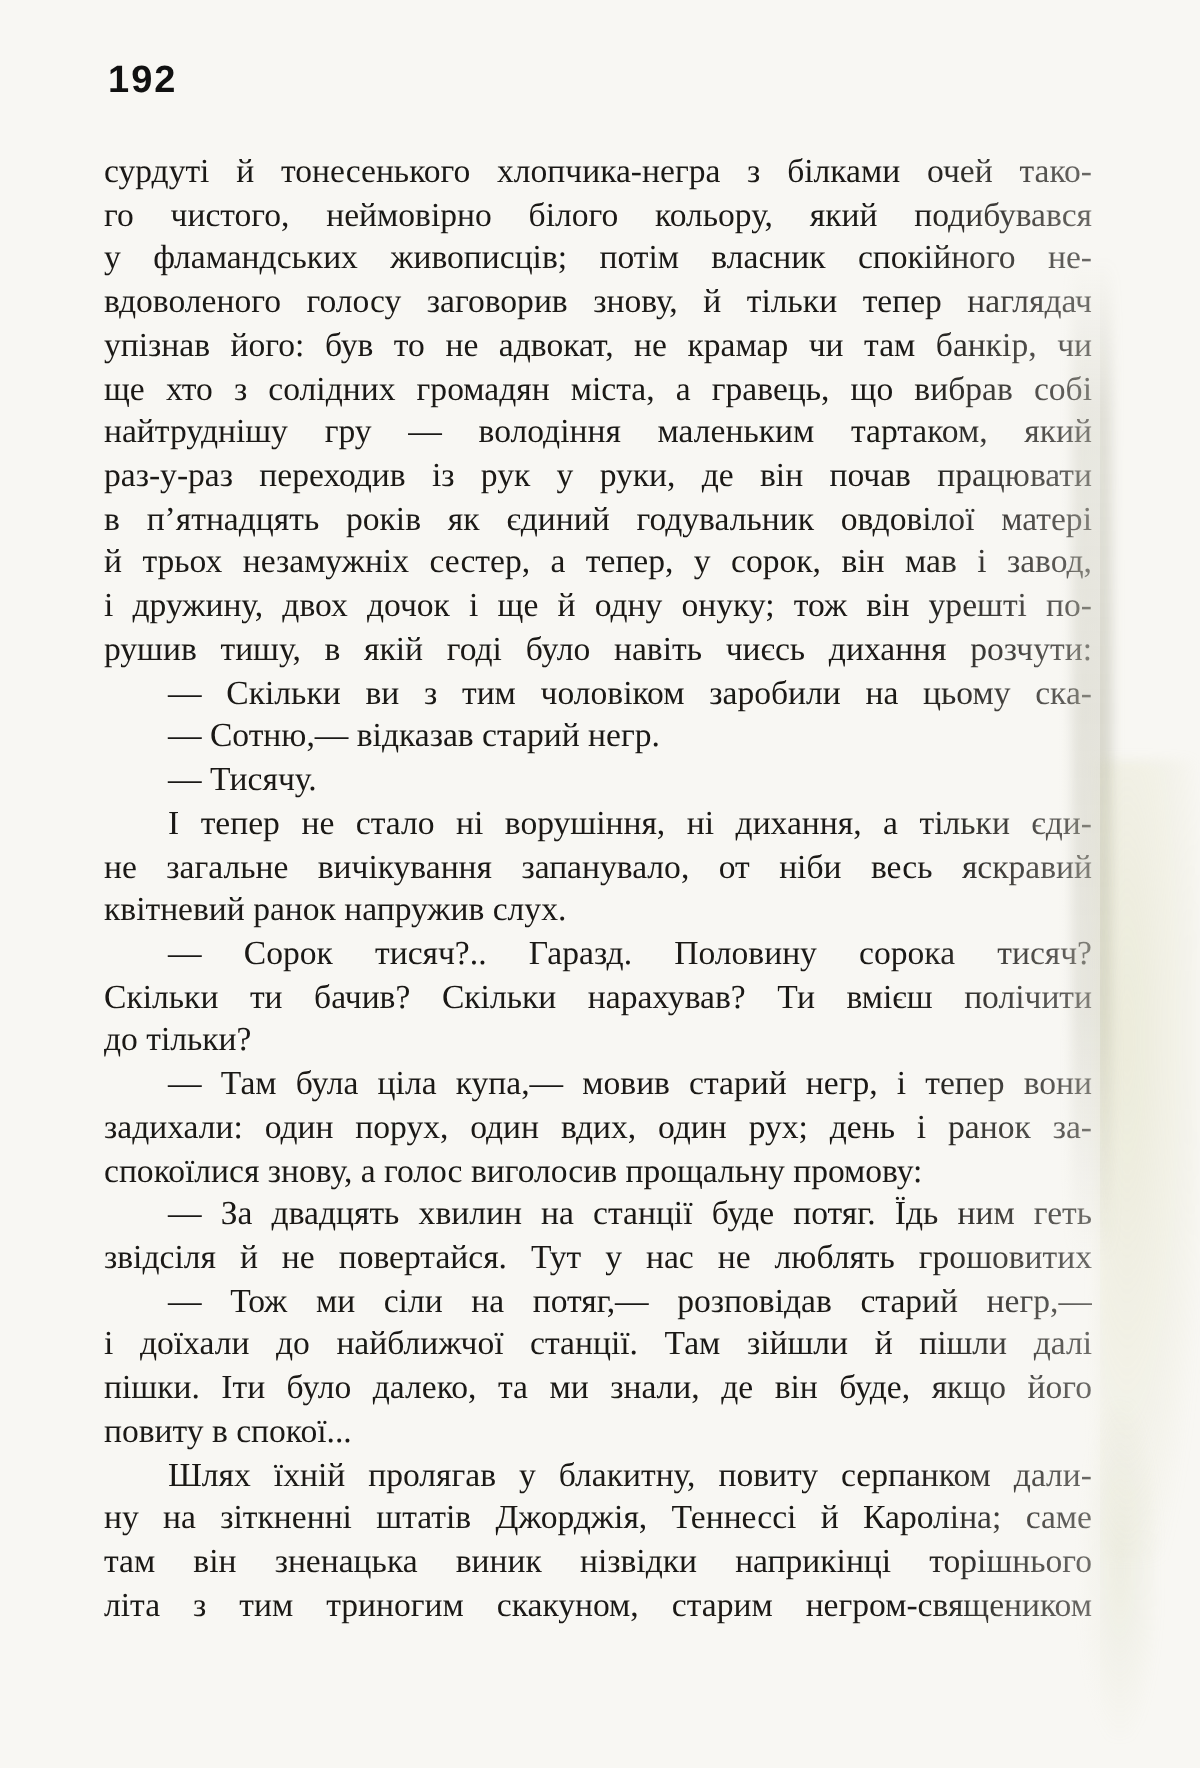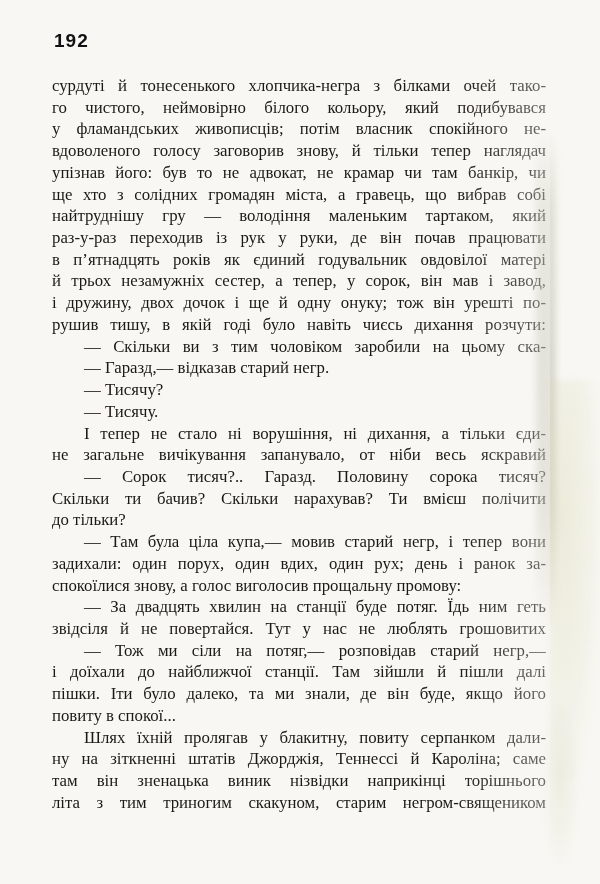--- a/index.html
+++ b/index.html
@@ -121,7 +121,7 @@
       <div class="ln">і дружину, двох дочок і ще й одну онуку; тож він урешті по-</div>
       <div class="ln">рушив тишу, в якій годі було навіть чиєсь дихання розчути:</div>
       <div class="ln indent">— Скільки ви з тим чоловіком заробили на цьому ска-</div>
-      <div class="ln indent last">— Гаразд,— відказав старий негр.</div>
+      <div class="ln indent last">— Сотню,— відказав старий негр.</div>
       <div class="ln indent last">— Тисячу?</div>
       <div class="ln indent last">— Тисячу.</div>
       <div class="ln indent">І тепер не стало ні ворушіння, ні дихання, а тільки єди-</div>

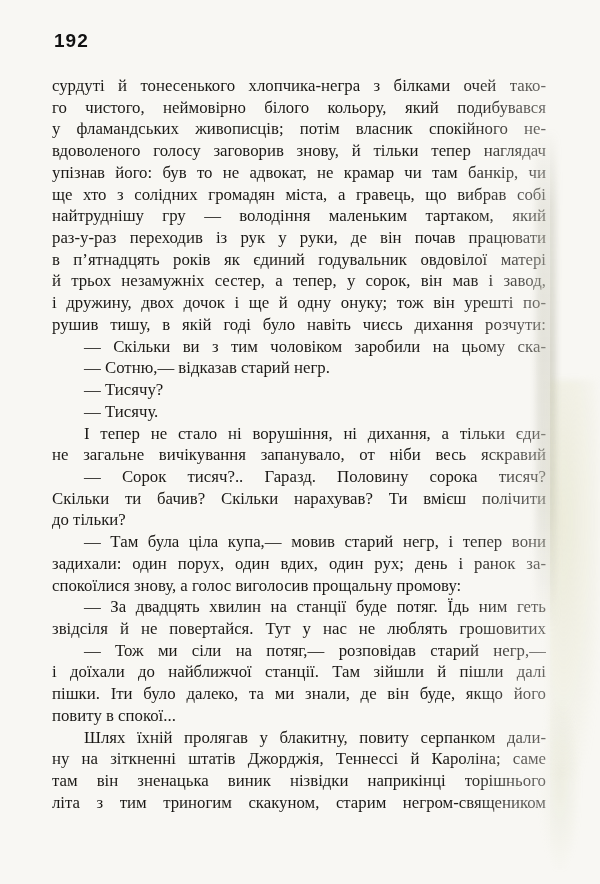--- a/index.html
+++ b/index.html
@@ -122,7 +122,6 @@
       <div class="ln">рушив тишу, в якій годі було навіть чиєсь дихання розчути:</div>
       <div class="ln indent">— Скільки ви з тим чоловіком заробили на цьому ска-</div>
       <div class="ln indent last">— Сотню,— відказав старий негр.</div>
-      <div class="ln indent last">— Тисячу?</div>
       <div class="ln indent last">— Тисячу.</div>
       <div class="ln indent">І тепер не стало ні ворушіння, ні дихання, а тільки єди-</div>
       <div class="ln">не загальне вичікування запанувало, от ніби весь яскравий</div>

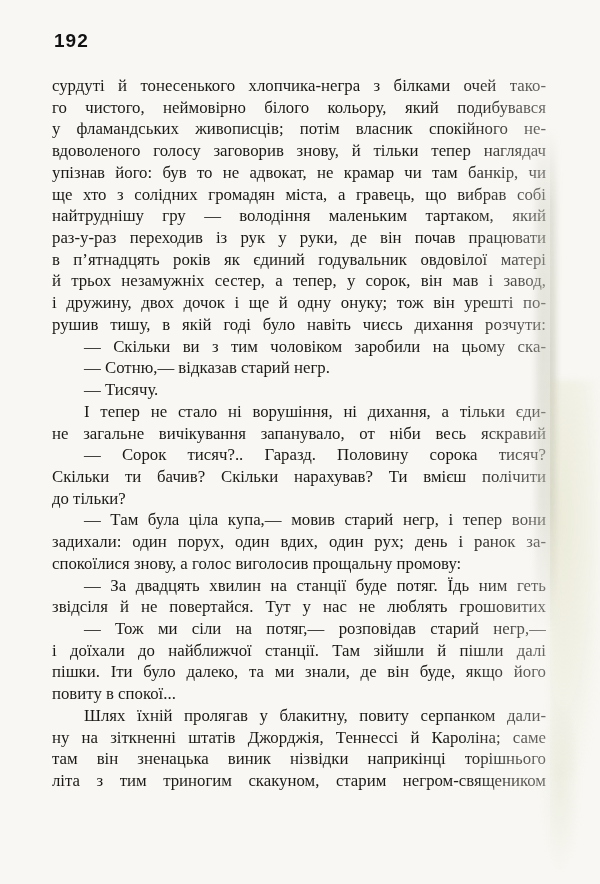--- a/index.html
+++ b/index.html
@@ -125,6 +125,7 @@
       <div class="ln indent last">— Тисячу.</div>
       <div class="ln indent">І тепер не стало ні ворушіння, ні дихання, а тільки єди-</div>
       <div class="ln">не загальне вичікування запанувало, от ніби весь яскравий</div>
+      <div class="ln last">квітневий ранок напружив слух.</div>
       <div class="ln indent">— Сорок тисяч?.. Гаразд. Половину сорока тисяч?</div>
       <div class="ln">Скільки ти бачив? Скільки нарахував? Ти вмієш полічити</div>
       <div class="ln last">до тільки?</div>

